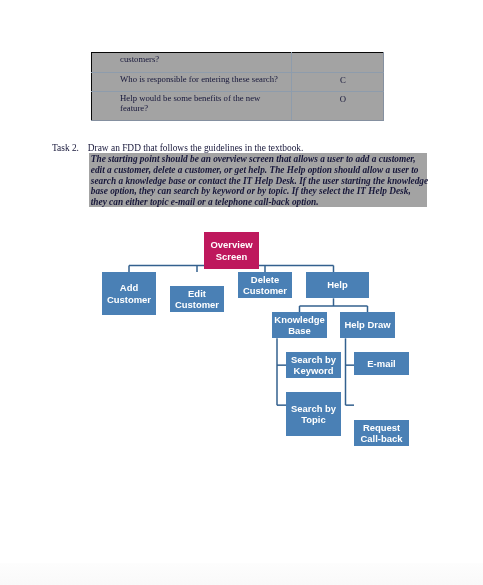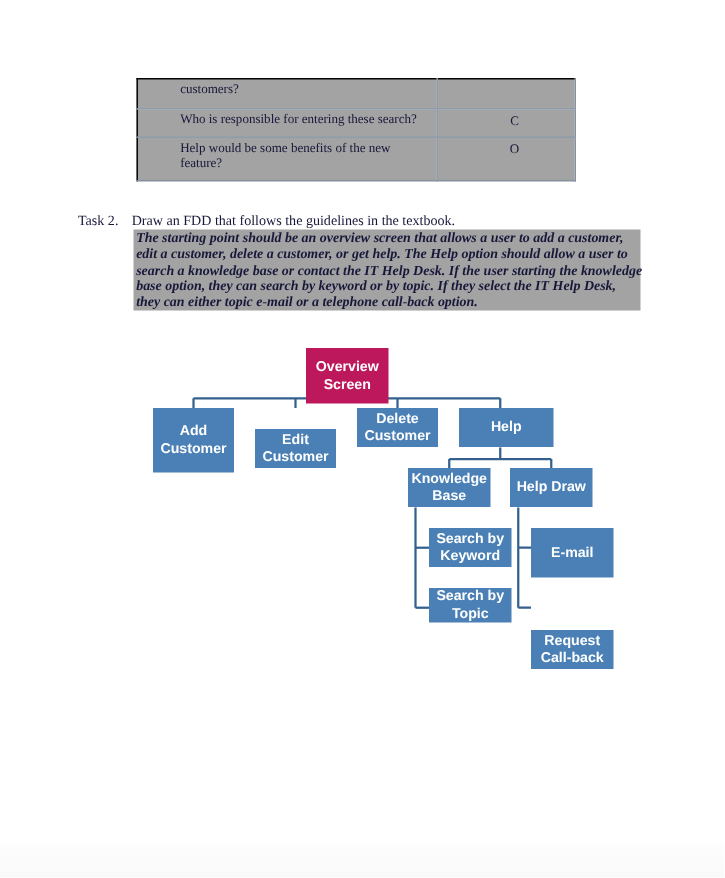--- a/index.html
+++ b/index.html
@@ -130,7 +130,7 @@
       <div class="node" style="left: 286px; top: 352px; width: 55px; height: 26.3px; background: rgb(74, 128, 181); color: rgb(255, 255, 255); align-items: center;">
         <span>Search by Keyword</span>
       </div>
-      <div class="node" style="left: 354px; top: 352px; width: 55px; height: 33px; background: rgb(74, 128, 181); color: rgb(255, 255, 255);">
+      <div class="node" style="left: 354px; top: 352px; width: 55px; height: 23px; background: rgb(74, 128, 181); color: rgb(255, 255, 255);">
         <span>E-mail</span>
       </div>
       <div class="node" style="left: 286px; top: 392px; width: 55px; height: 23px; background: rgb(74, 128, 181); color: rgb(255, 255, 255);">

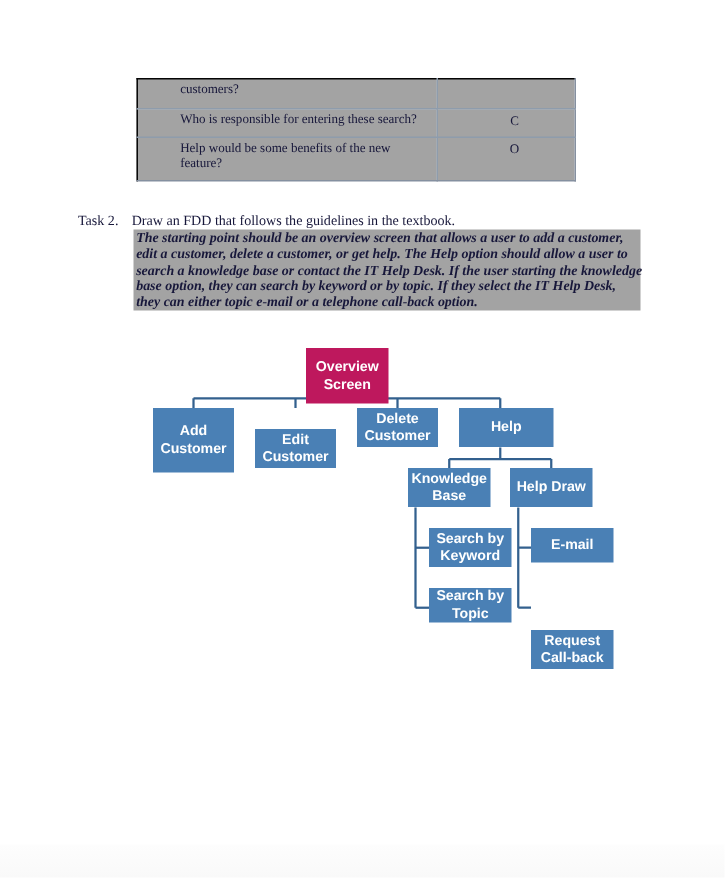--- a/index.html
+++ b/index.html
@@ -133,7 +133,7 @@
       <div class="node" style="left: 354px; top: 352px; width: 55px; height: 23px; background: rgb(74, 128, 181); color: rgb(255, 255, 255);">
         <span>E-mail</span>
       </div>
-      <div class="node" style="left: 286px; top: 392px; width: 55px; height: 23px; background: rgb(74, 128, 181); color: rgb(255, 255, 255);">
+      <div class="node" style="left: 286px; top: 392px; width: 55px; height: 44px; background: rgb(74, 128, 181); color: rgb(255, 255, 255);">
         <span>Search by Topic</span>
       </div>
       <div class="node" style="left: 354px; top: 392px; width: 55px; height: 26.3px; background: rgb(74, 128, 181); color: rgb(255, 255, 255); margin-top: 28px;">

